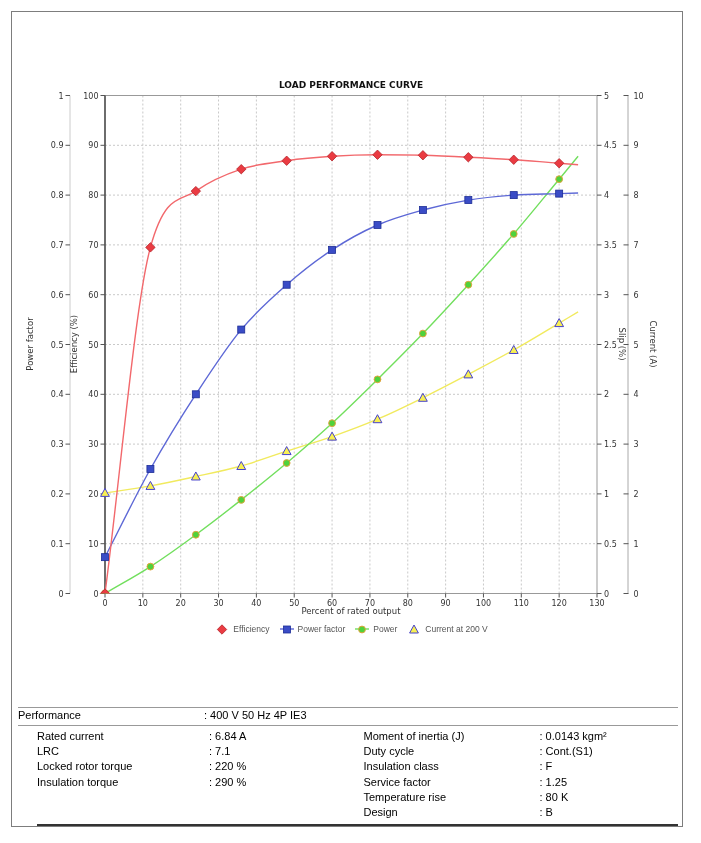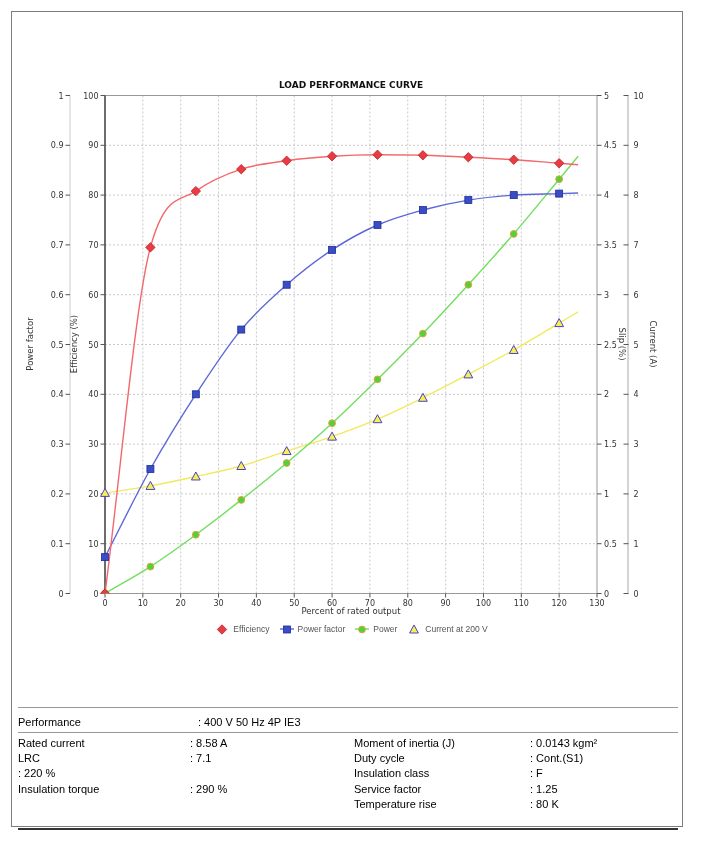--- a/index.html
+++ b/index.html
@@ -13,7 +13,7 @@
   #legend{position:absolute;left:105px;top:623px;width:492px;display:flex;justify-content:center;align-items:center;gap:9px;font-size:8.5px;color:#555;}
   .legend-item{display:flex;align-items:center;gap:3px;white-space:nowrap;}
   #spec-table{position:absolute;left:18px;top:707px;width:660px;font-size:11px;color:#000;}
-  .perf-row{display:grid;grid-template-columns:166px 1fr;column-gap:14px;border-top:1px solid #999;border-bottom:1px solid #999;padding:7px 0 3px;line-height:14px;}
+  .perf-row{display:grid;grid-template-columns:166px 1fr;column-gap:20px;border-top:1px solid #999;border-bottom:1px solid #999;padding:0 0 3px;line-height:14px;}
   .data-section{display:grid;grid-template-columns:1fr 1fr;column-gap:12px;padding:3px 0 16px;border-bottom:2px solid #333;}
   .spec-row{display:grid;grid-template-columns:166px 1fr;column-gap:6px;line-height:15.2px;}
   .data-col-right .spec-row{grid-template-columns:170px 1fr;}

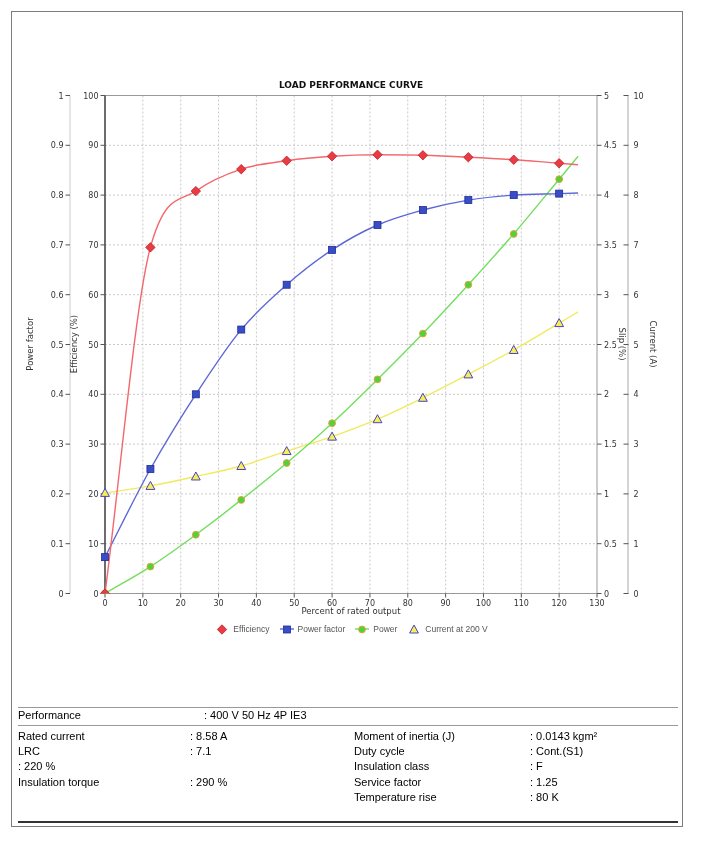--- a/index.html
+++ b/index.html
@@ -14,7 +14,7 @@
   .legend-item{display:flex;align-items:center;gap:3px;white-space:nowrap;}
   #spec-table{position:absolute;left:18px;top:707px;width:660px;font-size:11px;color:#000;}
   .perf-row{display:grid;grid-template-columns:166px 1fr;column-gap:20px;border-top:1px solid #999;border-bottom:1px solid #999;padding:0 0 3px;line-height:14px;}
-  .data-section{display:grid;grid-template-columns:1fr 1fr;column-gap:12px;padding:3px 0 16px;border-bottom:2px solid #333;}
+  .data-section{display:grid;grid-template-columns:1fr 1fr;column-gap:12px;padding:3px 0 4px;border-bottom:2px solid #333;margin-left:19px;}
   .spec-row{display:grid;grid-template-columns:166px 1fr;column-gap:6px;line-height:15.2px;}
   .data-col-right .spec-row{grid-template-columns:170px 1fr;}
 </style>

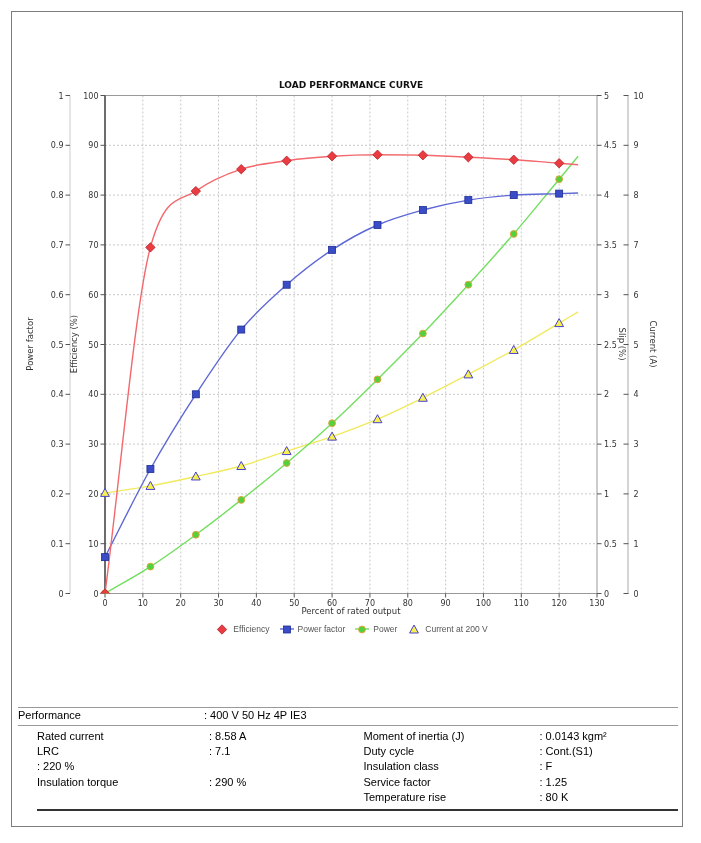--- a/index.html
+++ b/index.html
@@ -296,7 +296,7 @@
       <div class="data-col-left">
         <div class="spec-row">
           <span>Rated current</span>
-          <span>: 8.58 A</span>
+          <span>: 6.84 A</span>
         </div>
         <div class="spec-row">
           <span>LRC</span>

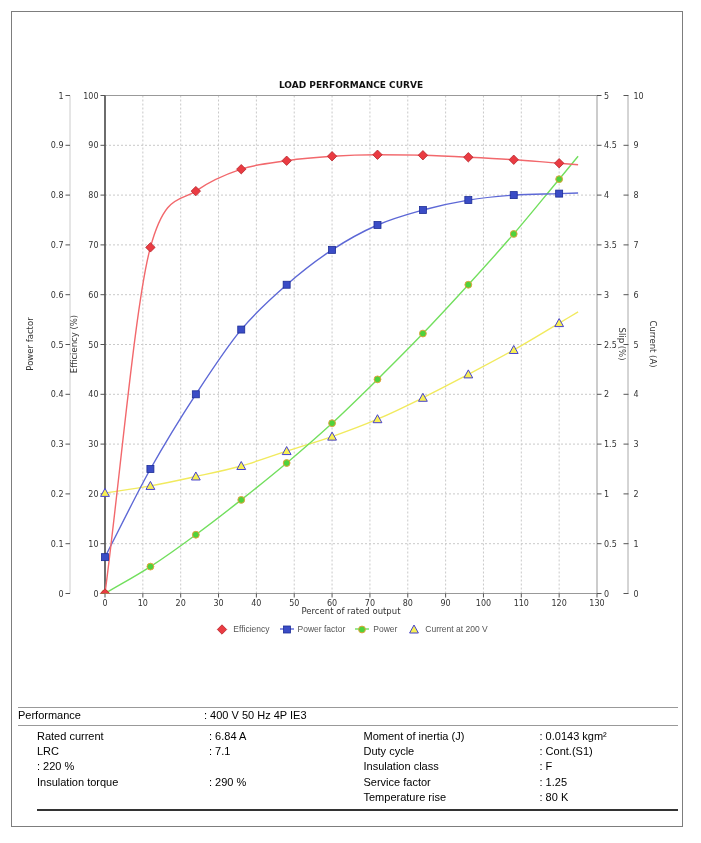--- a/index.html
+++ b/index.html
@@ -303,6 +303,7 @@
           <span>: 7.1</span>
         </div>
         <div class="spec-row">
+          <span>Locked rotor torque</span>
           <span>: 220 %</span>
         </div>
         <div class="spec-row">

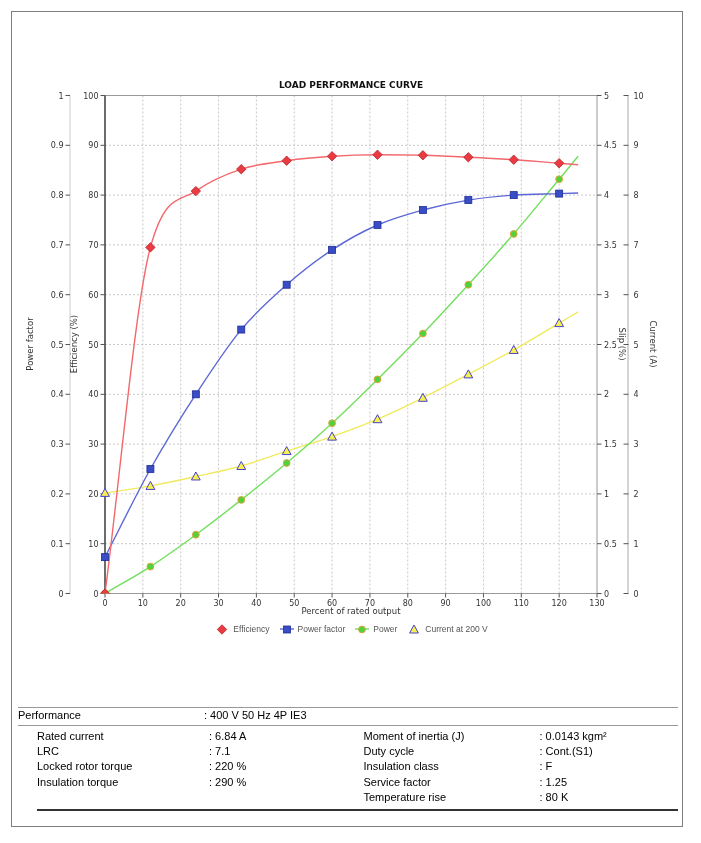--- a/index.html
+++ b/index.html
@@ -332,6 +332,10 @@
           <span>Temperature rise</span>
           <span>: 80 K</span>
         </div>
+        <div class="spec-row">
+          <span>Design</span>
+          <span>: B</span>
+        </div>
       </div>
     </div>
   </div>

